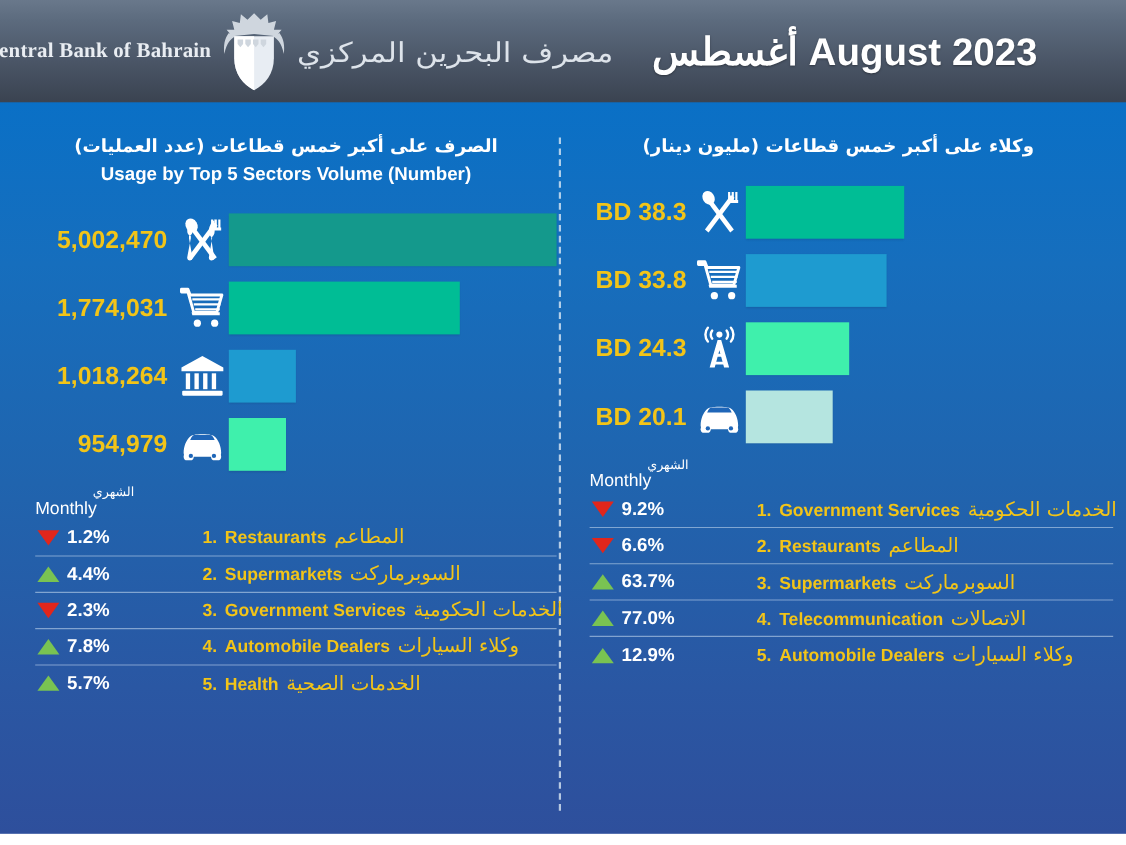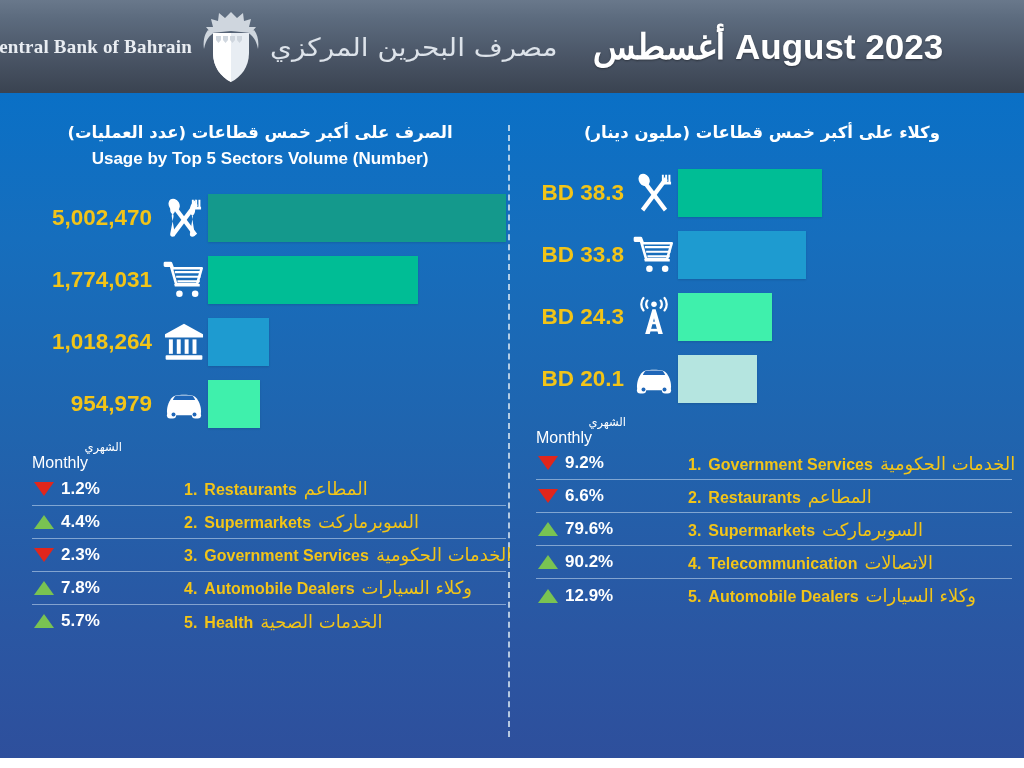--- a/index.html
+++ b/index.html
@@ -419,7 +419,7 @@
         <div class="legend-row">
           <span class="lg-delta">
             <span class="tri tri-up"></span>
-            <span class="lg-pct">79.6%</span>
+            <span class="lg-pct">63.7%</span>
           </span>
           <span class="lg-label">
             <span class="lg-en">3.</span>

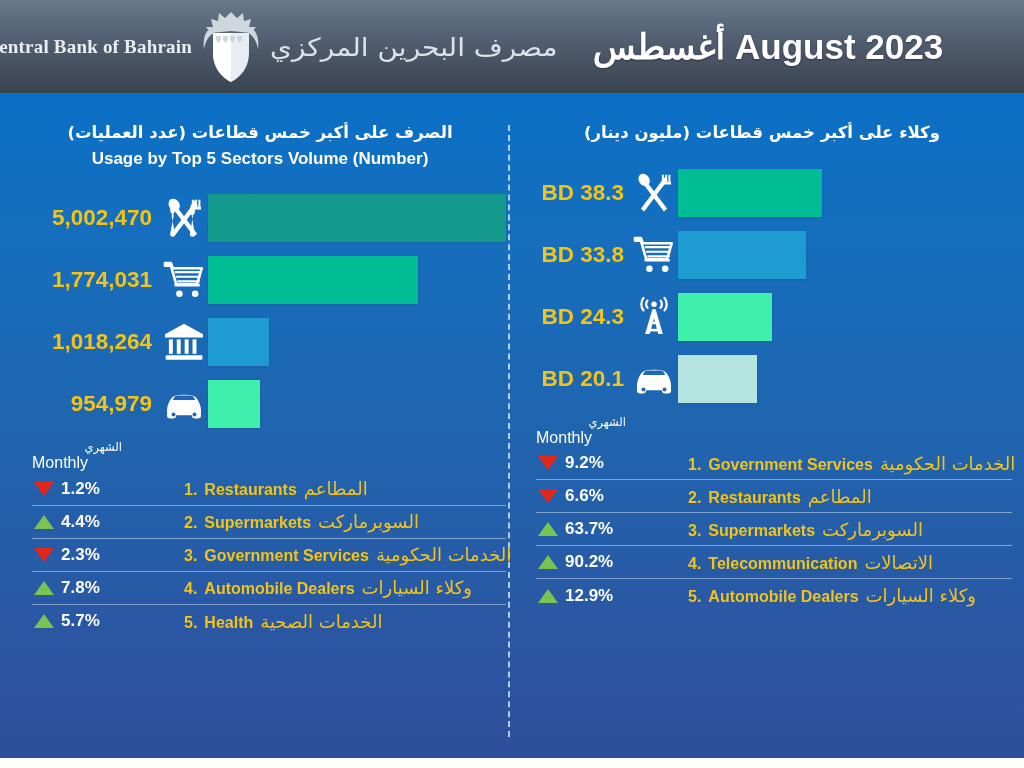--- a/index.html
+++ b/index.html
@@ -431,7 +431,7 @@
         <div class="legend-row">
           <span class="lg-delta">
             <span class="tri tri-up"></span>
-            <span class="lg-pct">90.2%</span>
+            <span class="lg-pct">77.0%</span>
           </span>
           <span class="lg-label">
             <span class="lg-en">4.</span>

